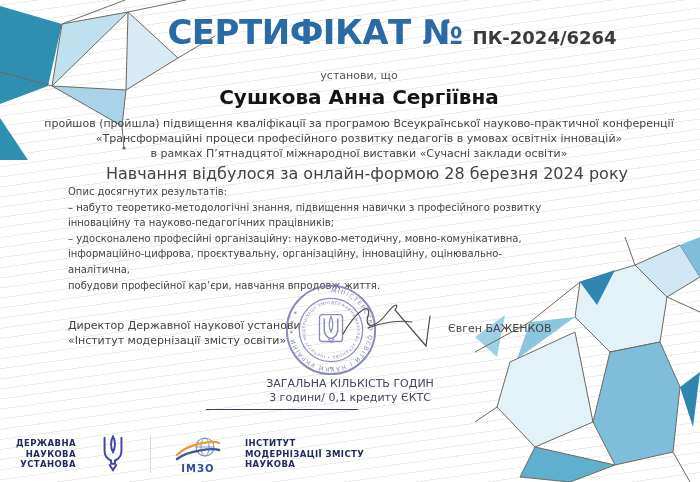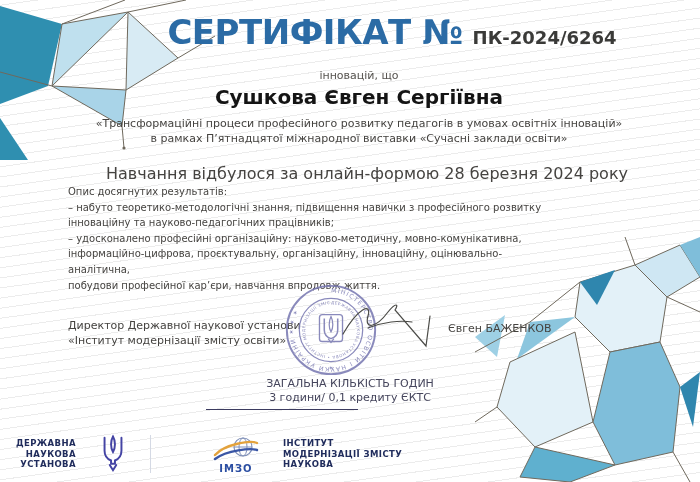--- a/index.html
+++ b/index.html
@@ -78,7 +78,7 @@
     <span class="title-main">СЕРТИФІКАТ №</span><span class="title-number">ПК-2024/6264</span>
   </div>
 
-  <div class="abs center-line certifies">інновацій, що</div>
+  <div class="abs center-line certifies">установи, що</div>
 
   <div class="abs center-line name">Сушкова Євген Сергіївна</div>
 

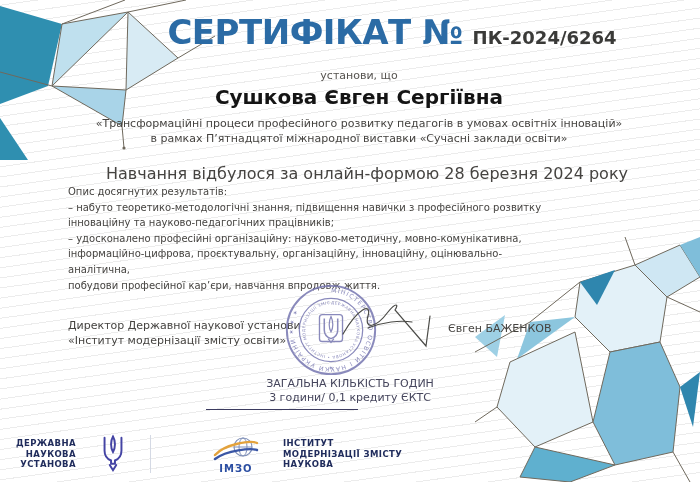--- a/index.html
+++ b/index.html
@@ -80,7 +80,7 @@
 
   <div class="abs center-line certifies">установи, що</div>
 
-  <div class="abs center-line name">Сушкова Євген Сергіївна</div>
+  <div class="abs center-line name">Сушкова Анна Сергіївна</div>
 
   <div class="abs center-line program">
     <div>«Трансформаційні процеси професійного розвитку педагогів в умовах освітніх інновацій»</div>

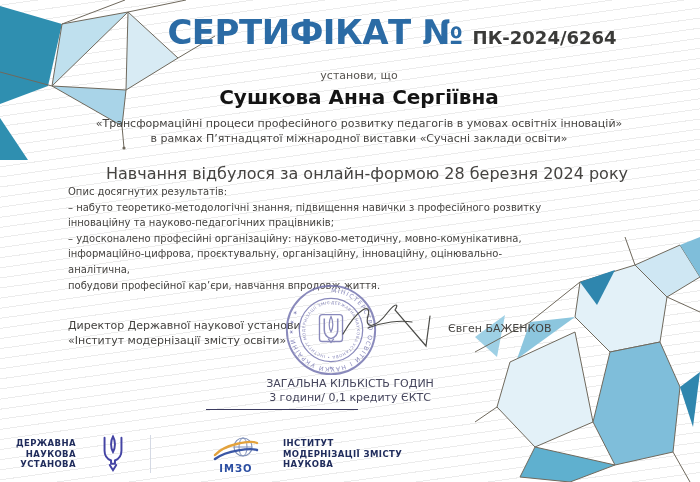--- a/index.html
+++ b/index.html
@@ -83,6 +83,7 @@
   <div class="abs center-line name">Сушкова Анна Сергіївна</div>
 
   <div class="abs center-line program">
+    <div>пройшов (пройшла) підвищення кваліфікації за програмою  Всеукраїнської науково-практичної конференції</div>
     <div>«Трансформаційні процеси професійного розвитку педагогів в умовах освітніх інновацій»</div>
     <div>в рамках П’ятнадцятої міжнародної виставки «Сучасні заклади освіти»</div>
   </div>

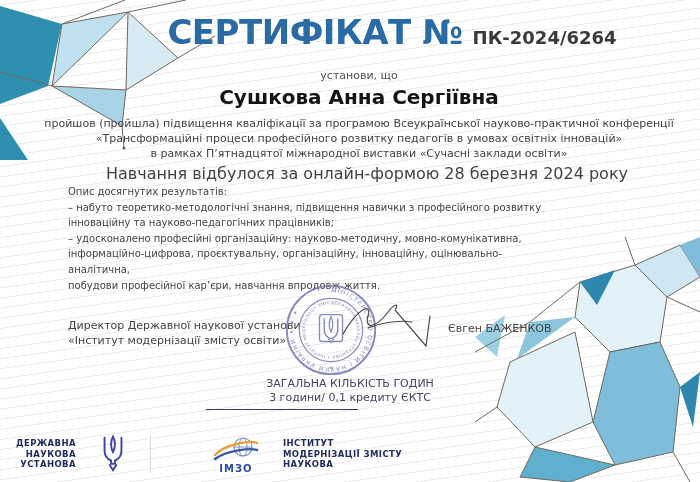--- a/index.html
+++ b/index.html
@@ -28,7 +28,7 @@
   .footer-org{text-align:right;}
   .footer-inst{text-align:left;}
   .footer-divider{width:1px;height:38px;background:#d4d9e4;}
-  .imzo{display:flex;flex-direction:column;align-items:center;margin-left:38px;}
+  .imzo{display:flex;flex-direction:column;align-items:center;}
   .imzo-label{font-size:10px;font-weight:bold;color:#2b4ea2;letter-spacing:1px;margin-top:1px;}
   svg{display:block;}
 </style>

